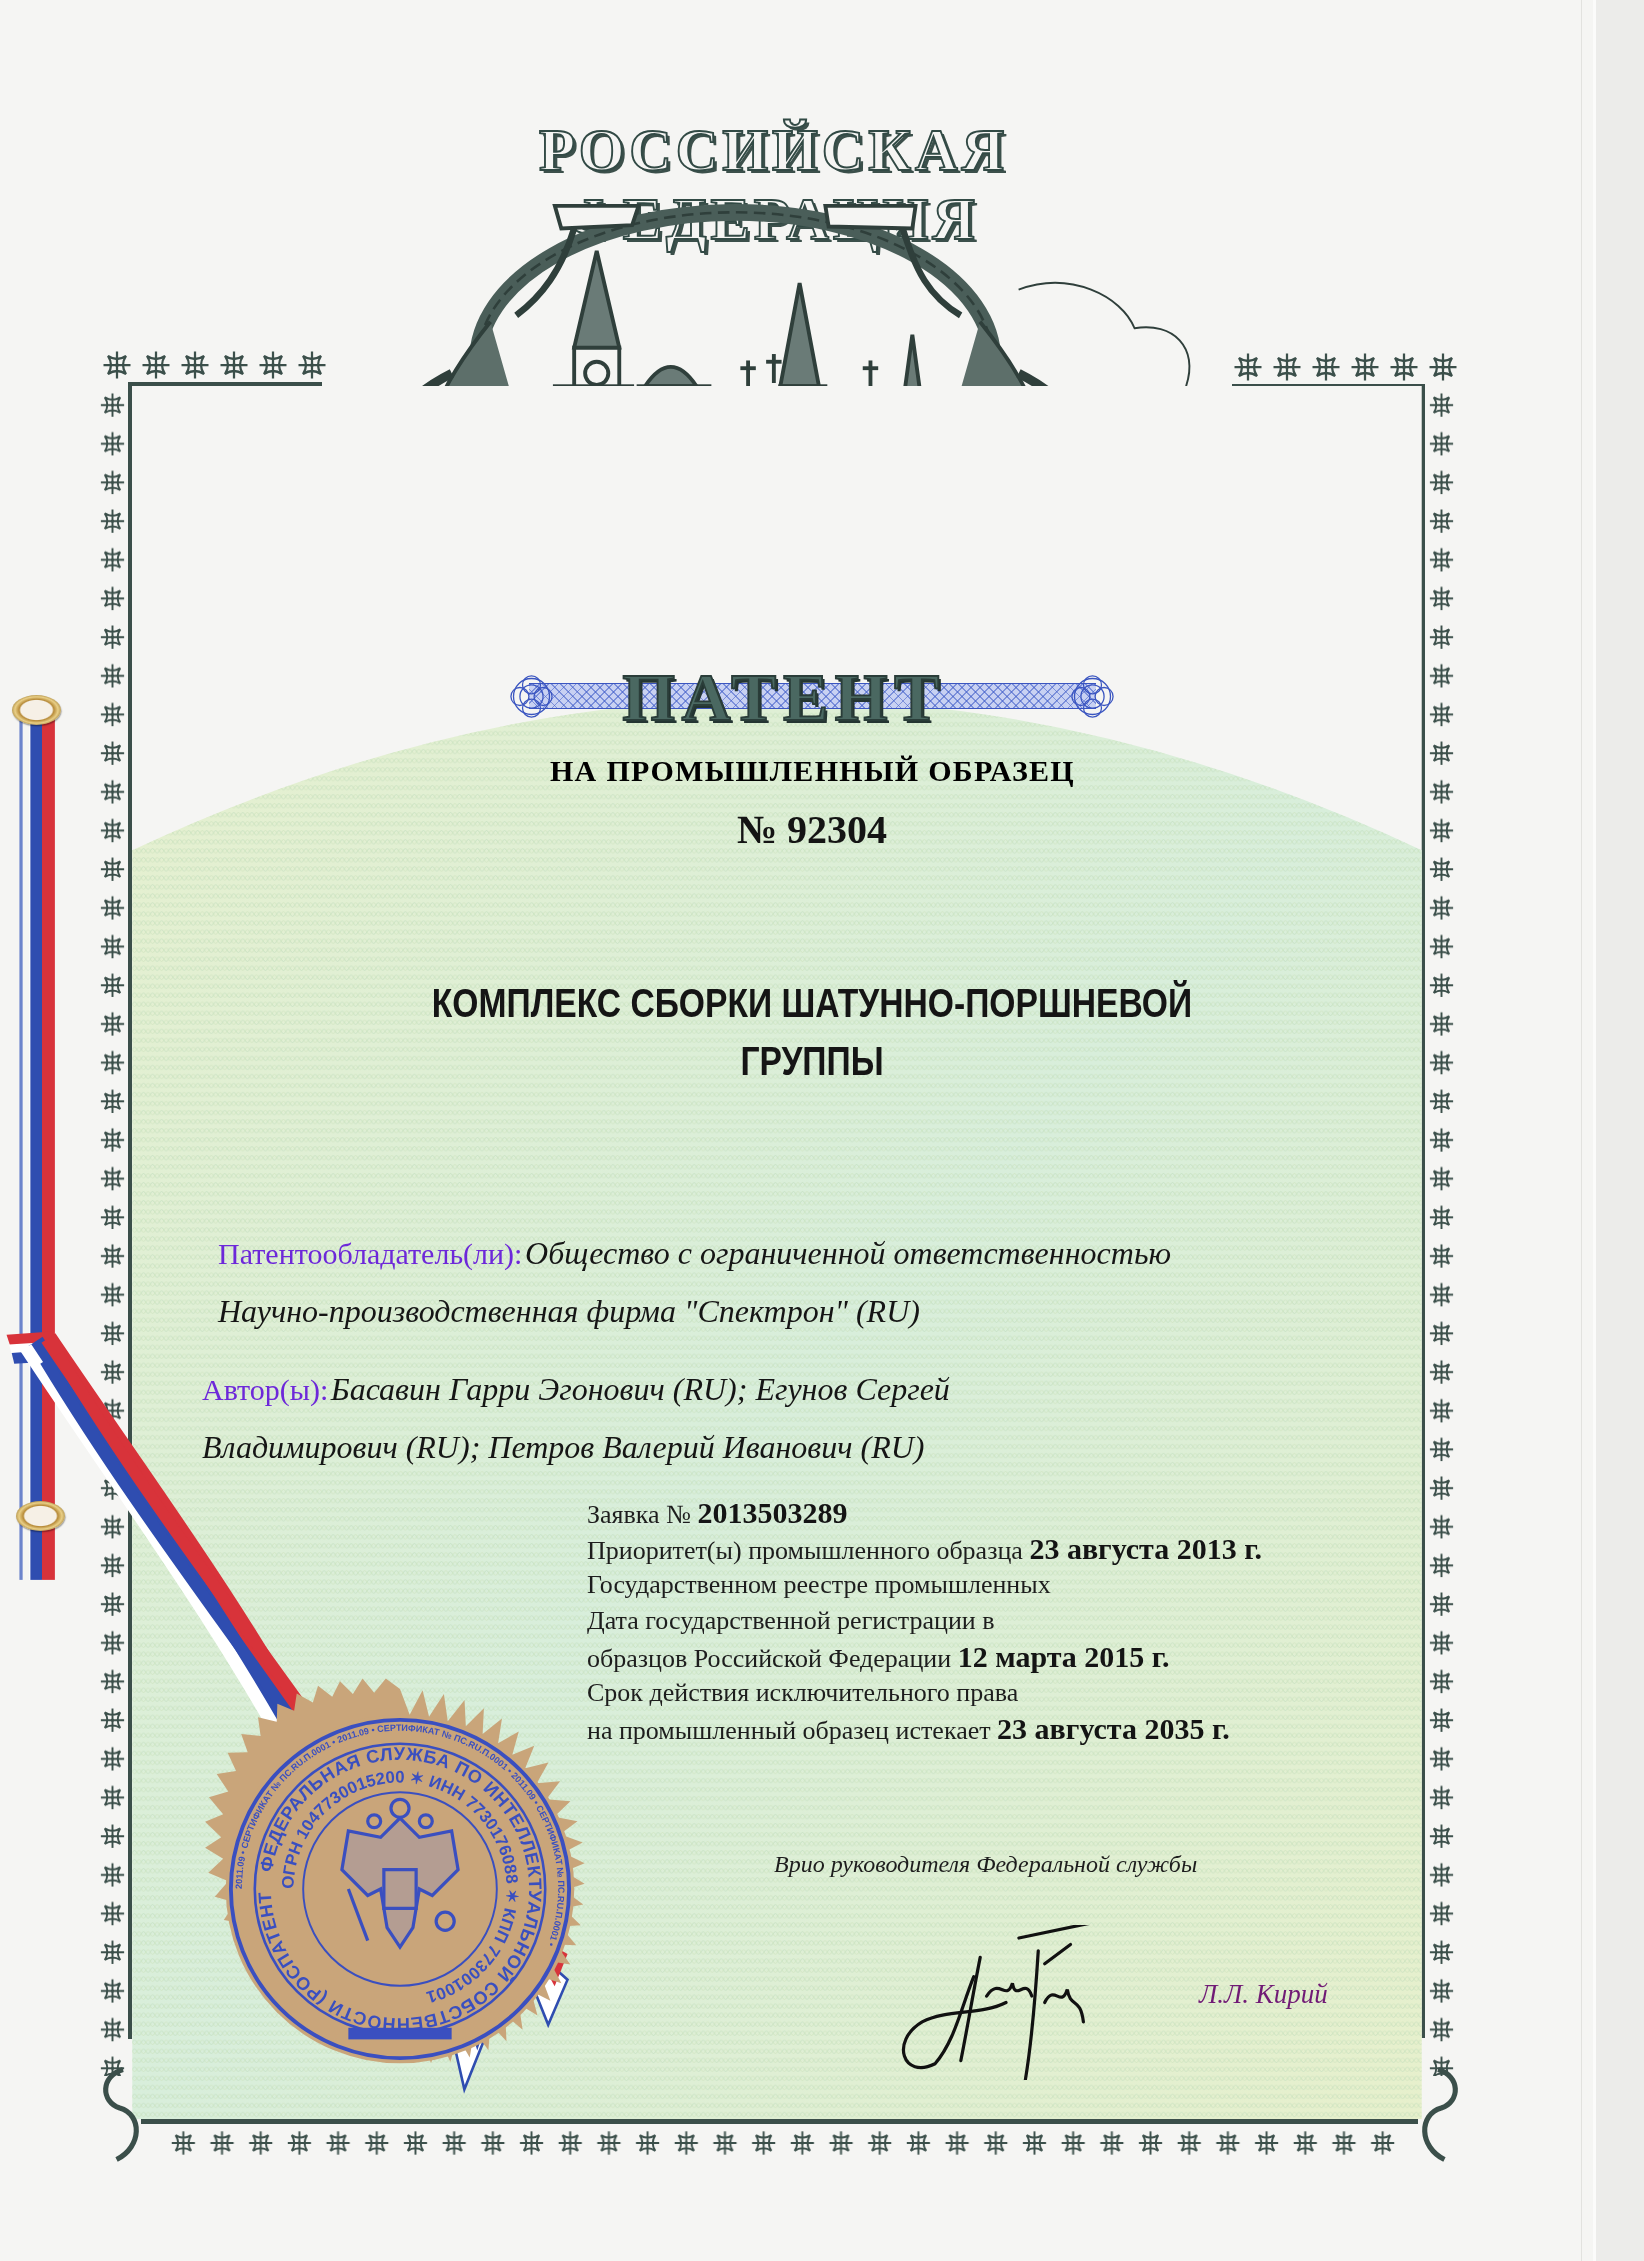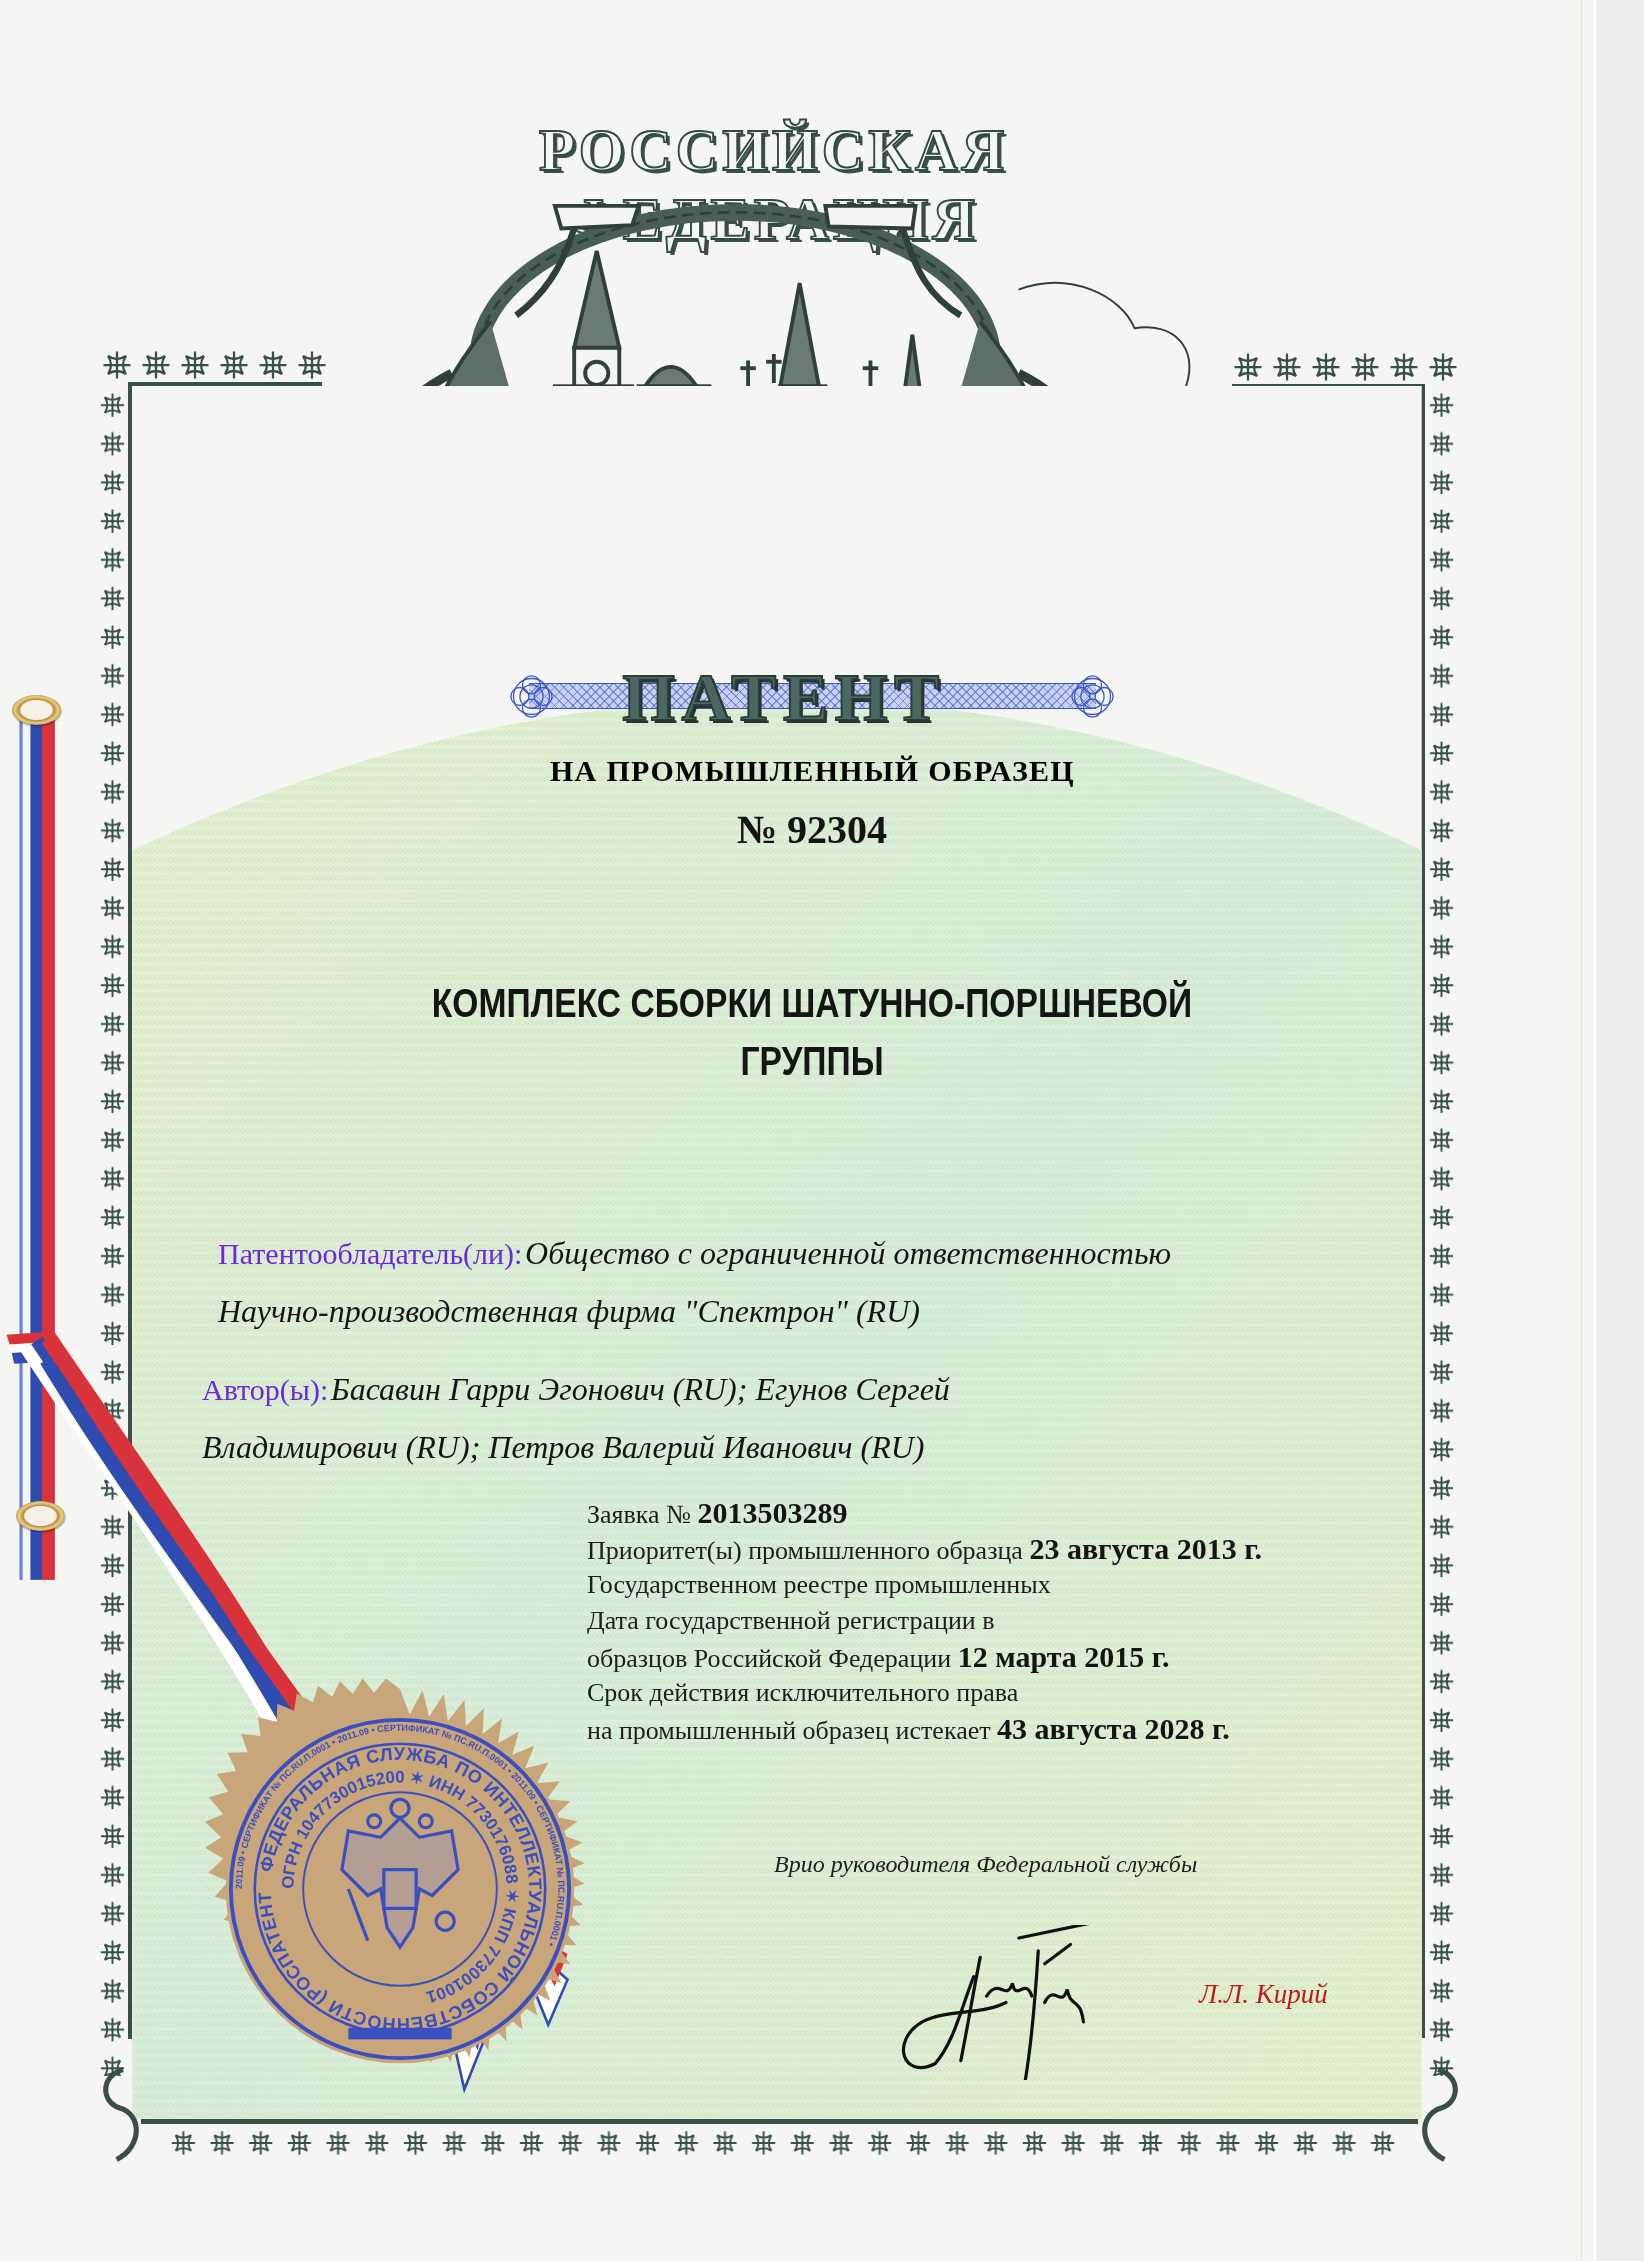--- a/index.html
+++ b/index.html
@@ -369,7 +369,7 @@
     <div class="reg-line">Срок действия исключительного права</div>
     <div class="reg-line">
       <span>на промышленный образец истекает</span>
-      <b>43 августа 2028 г.</b>
+      <b>23 августа 2035 г.</b>
     </div>
   </div>
 

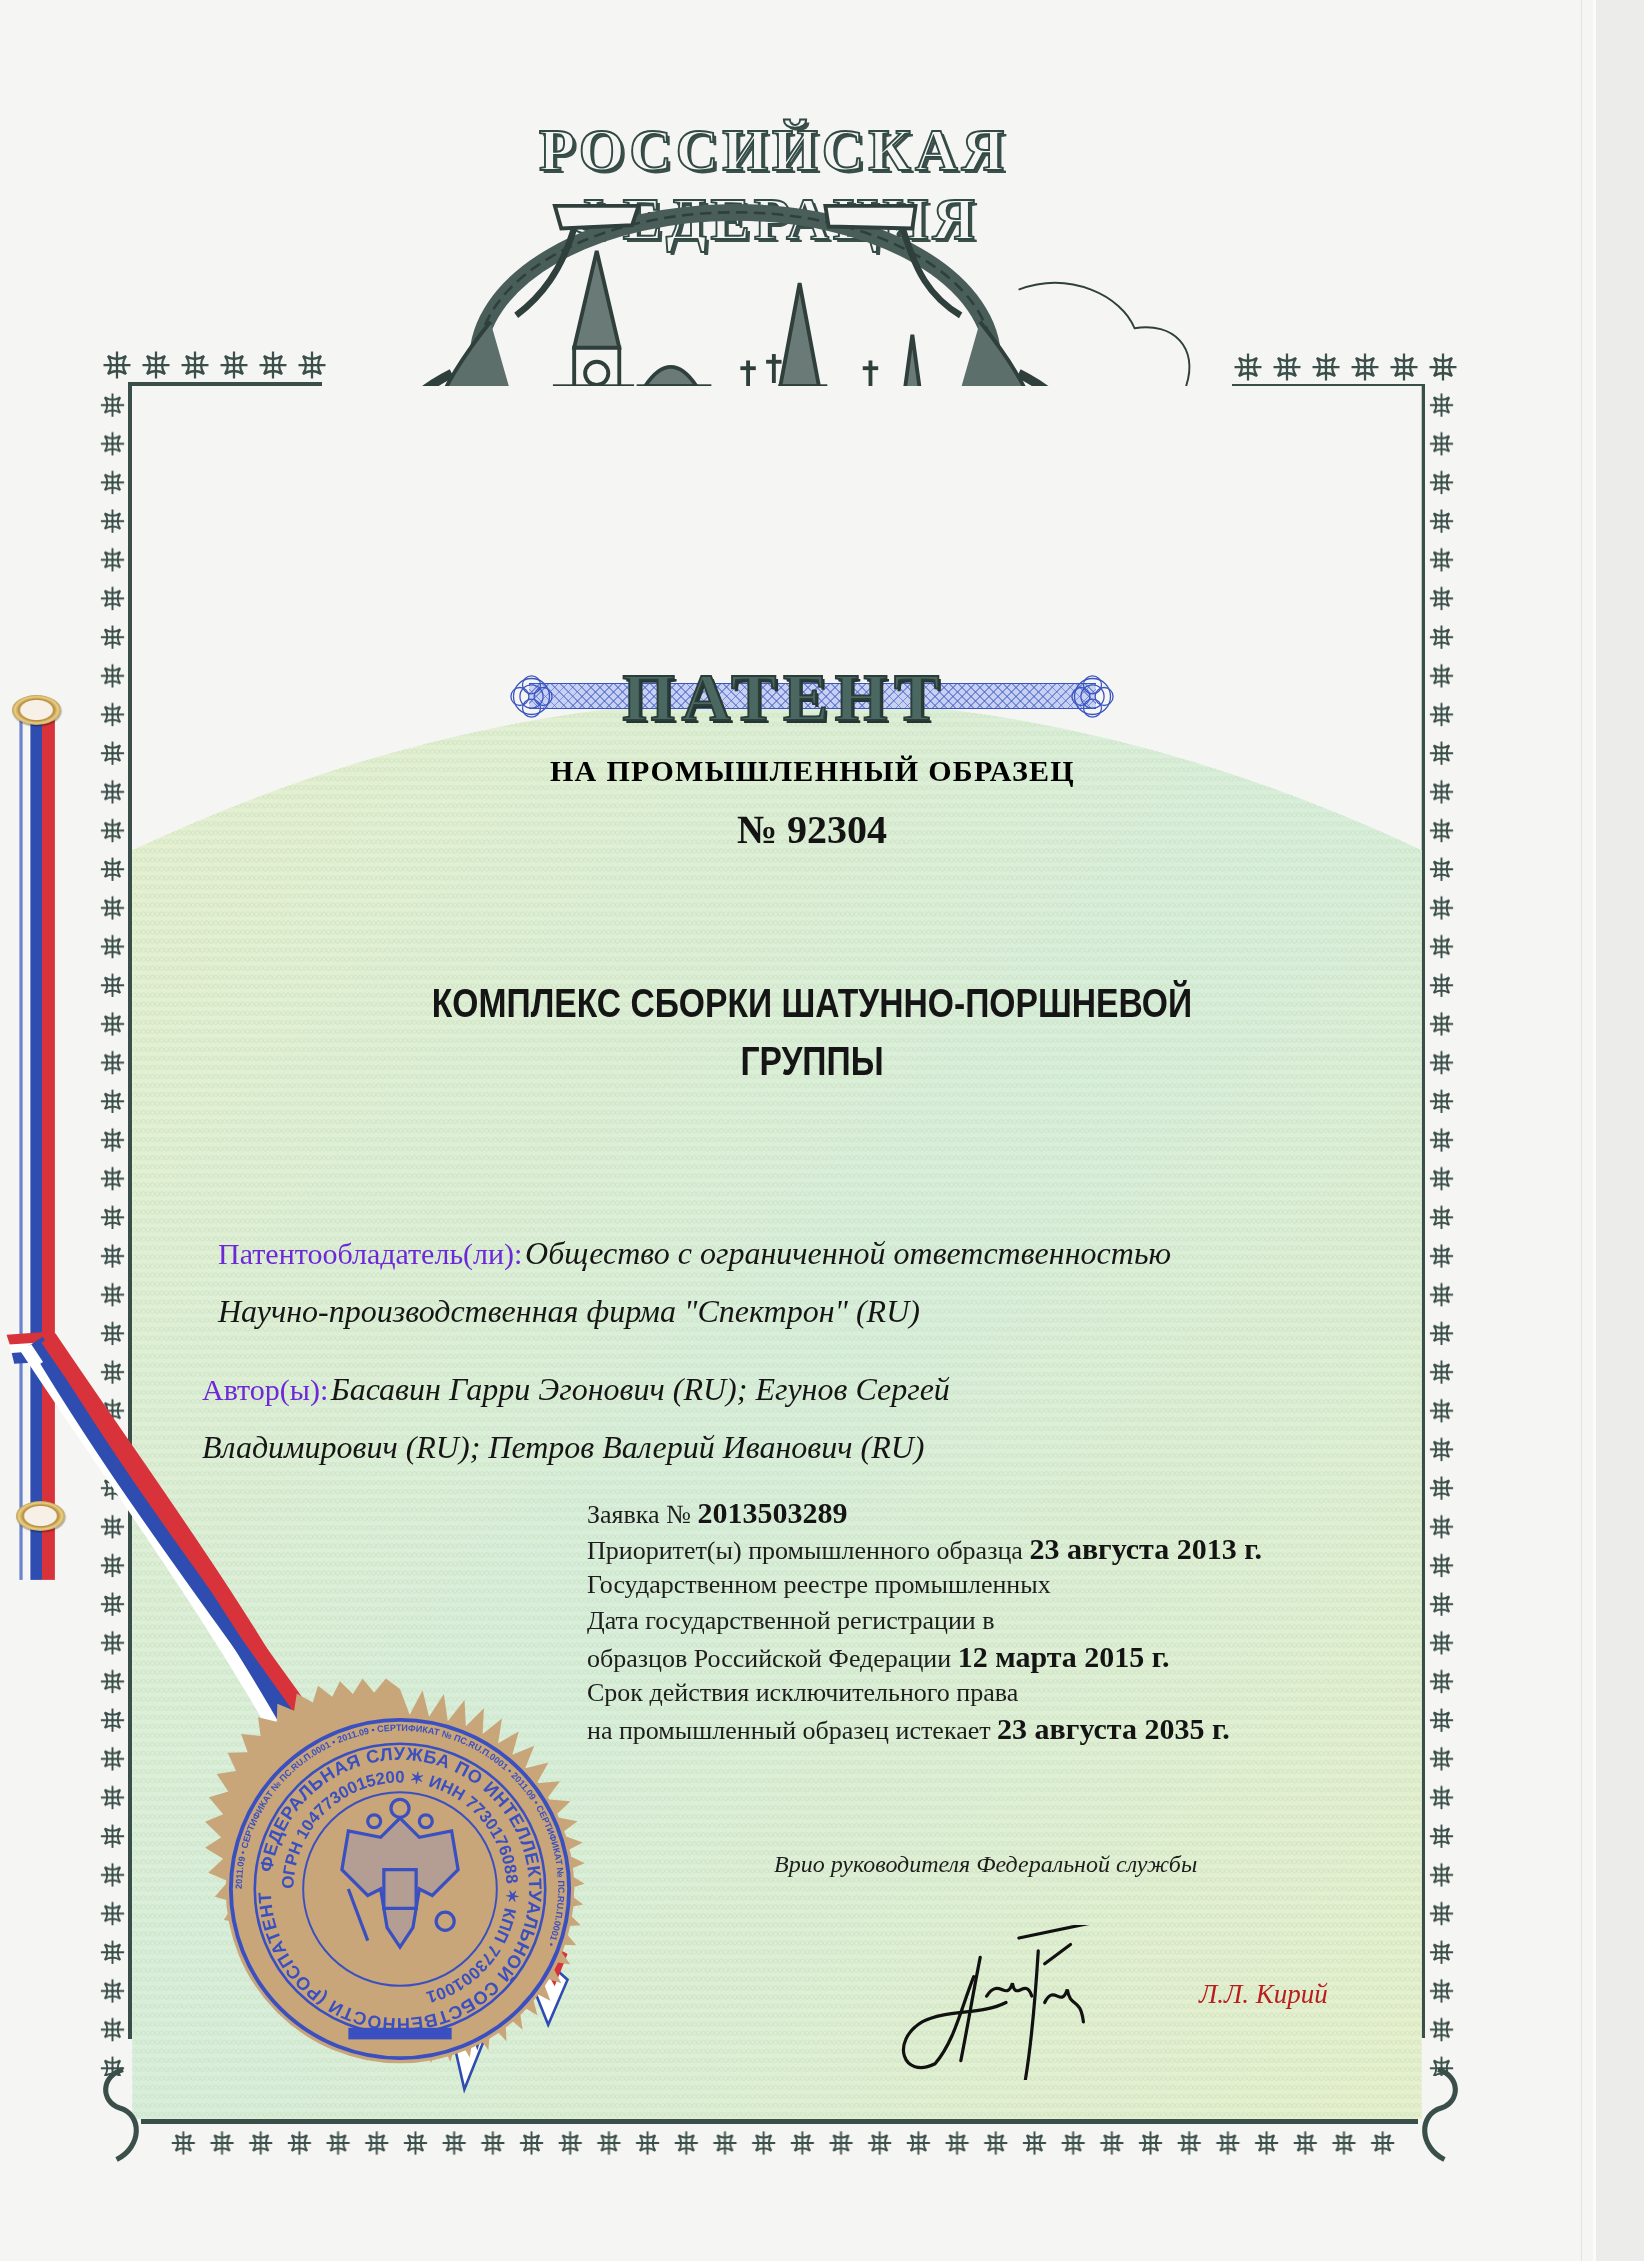--- a/index.html
+++ b/index.html
@@ -98,7 +98,7 @@
 
   .sign-block { position: absolute; left: 774px; top: 1844px; width: 613px; }
   .sign-title { font-style: italic; font-size: 24px; line-height: 40px; color: #1d1d1d; }
-  .signer { position:absolute; left: 1199px; top: 1979px; font-style: italic; font-size: 27px; color:#b91c1c;}
+  .signer { position:absolute; left: 1199px; top: 1979px; font-style: italic; font-size: 27px; color:#701a75;}
   .signature { position:absolute; left: 877px; top: 1925px; width: 258px; height: 155px; }
 
   .seal { position:absolute; left: 187px; top: 1676px; width: 426px; height: 426px; }

